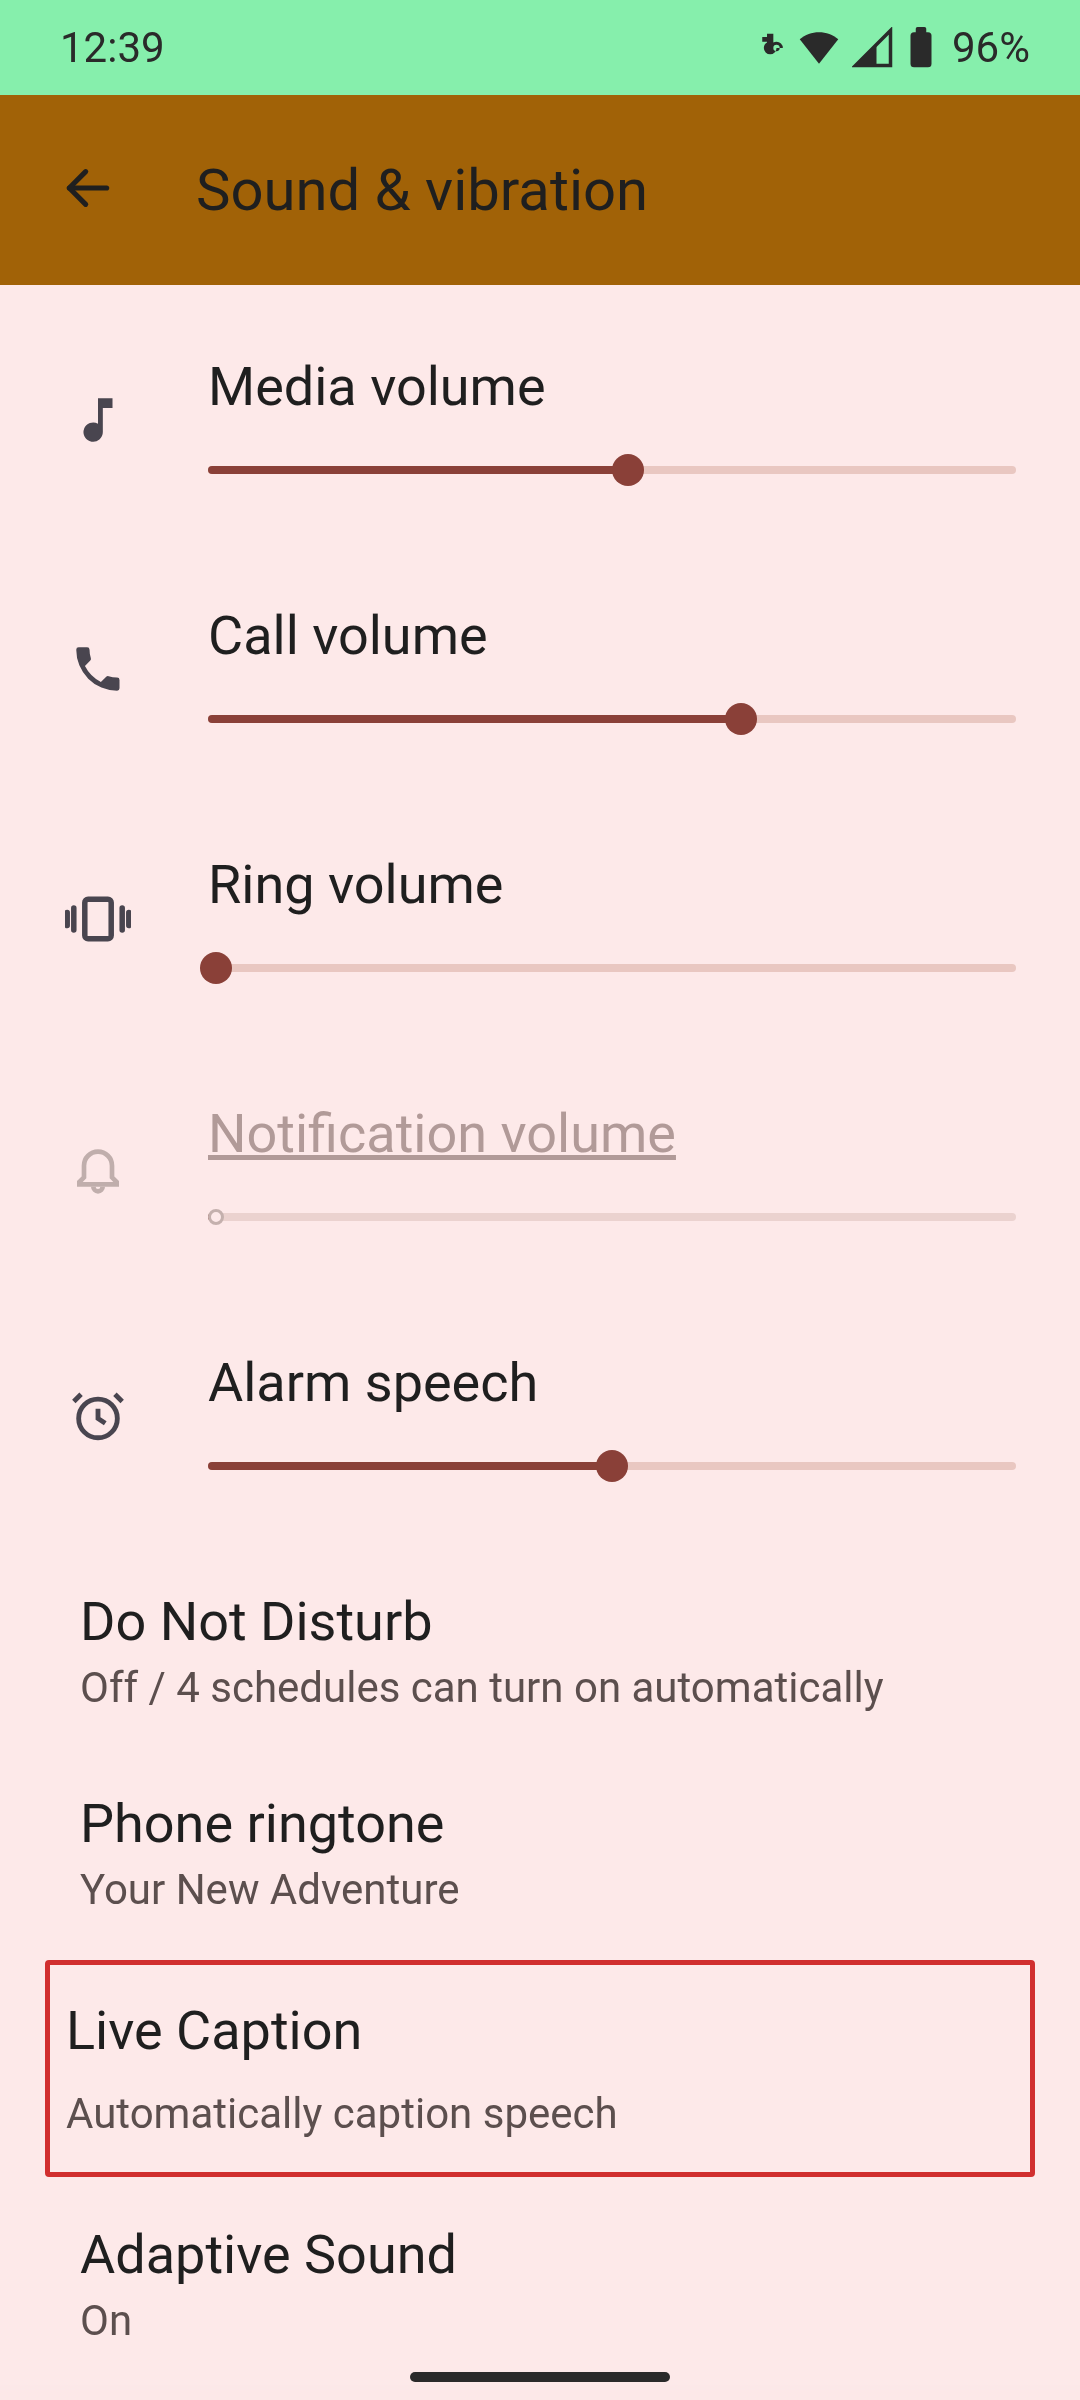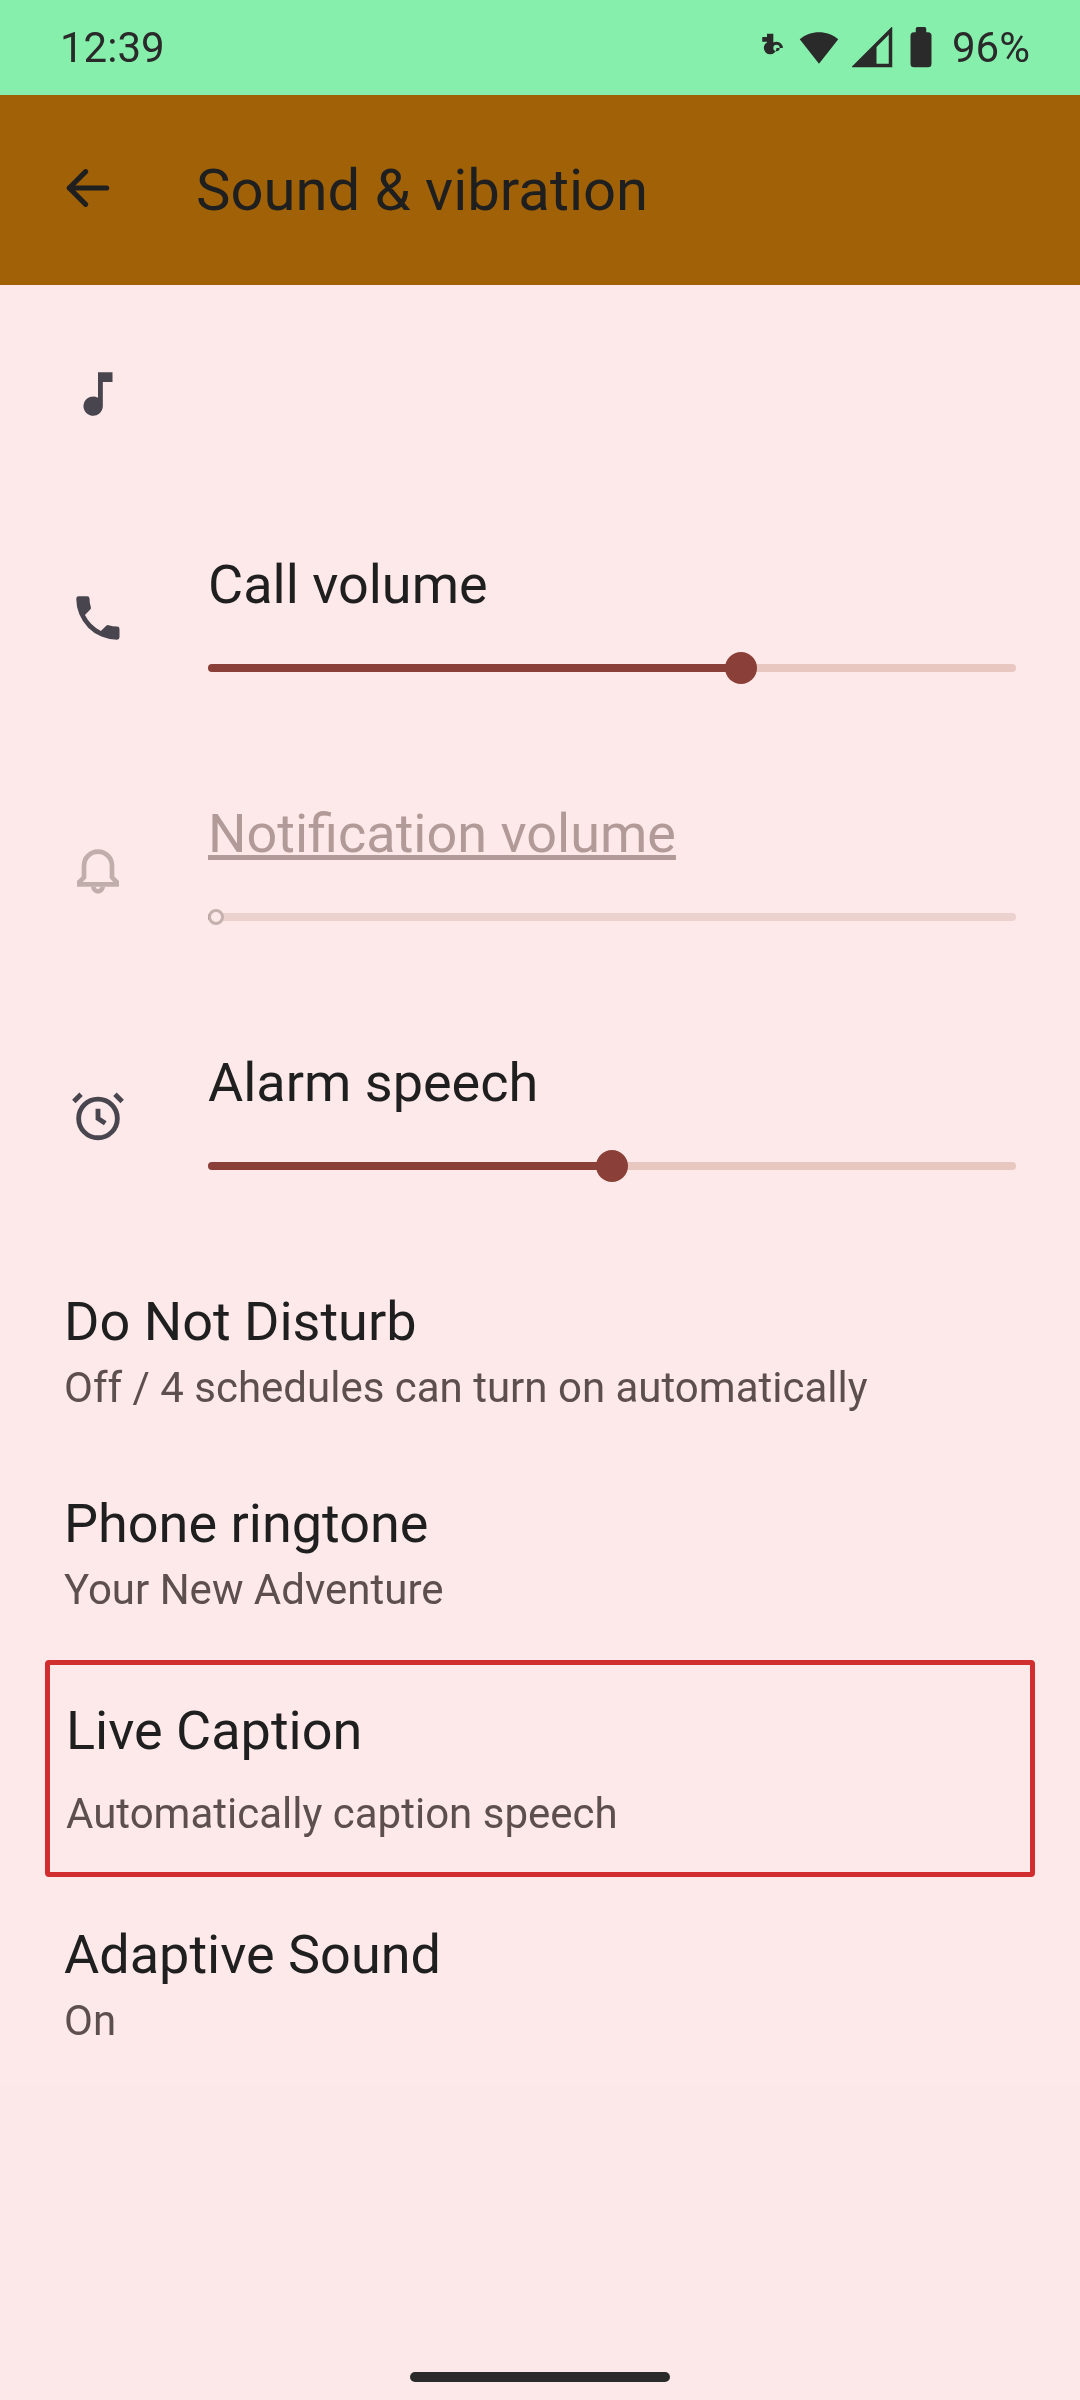--- a/index.html
+++ b/index.html
@@ -186,6 +186,13 @@
           <path d="M12 3v10.55A4 4 0 1 0 14 17V7h4V3h-6z"></path>
         </svg>
     </span>
+    <div class="slider-body">
+      <span class="slider-label">Media volume</span>
+      <div class="slider-track">
+        <div class="slider-fill" style="width: 52%;"></div>
+          <div class="slider-thumb" style="left: 52%;"></div>
+      </div>
+    </div>
   </div>
 
   <div class="slider-row">

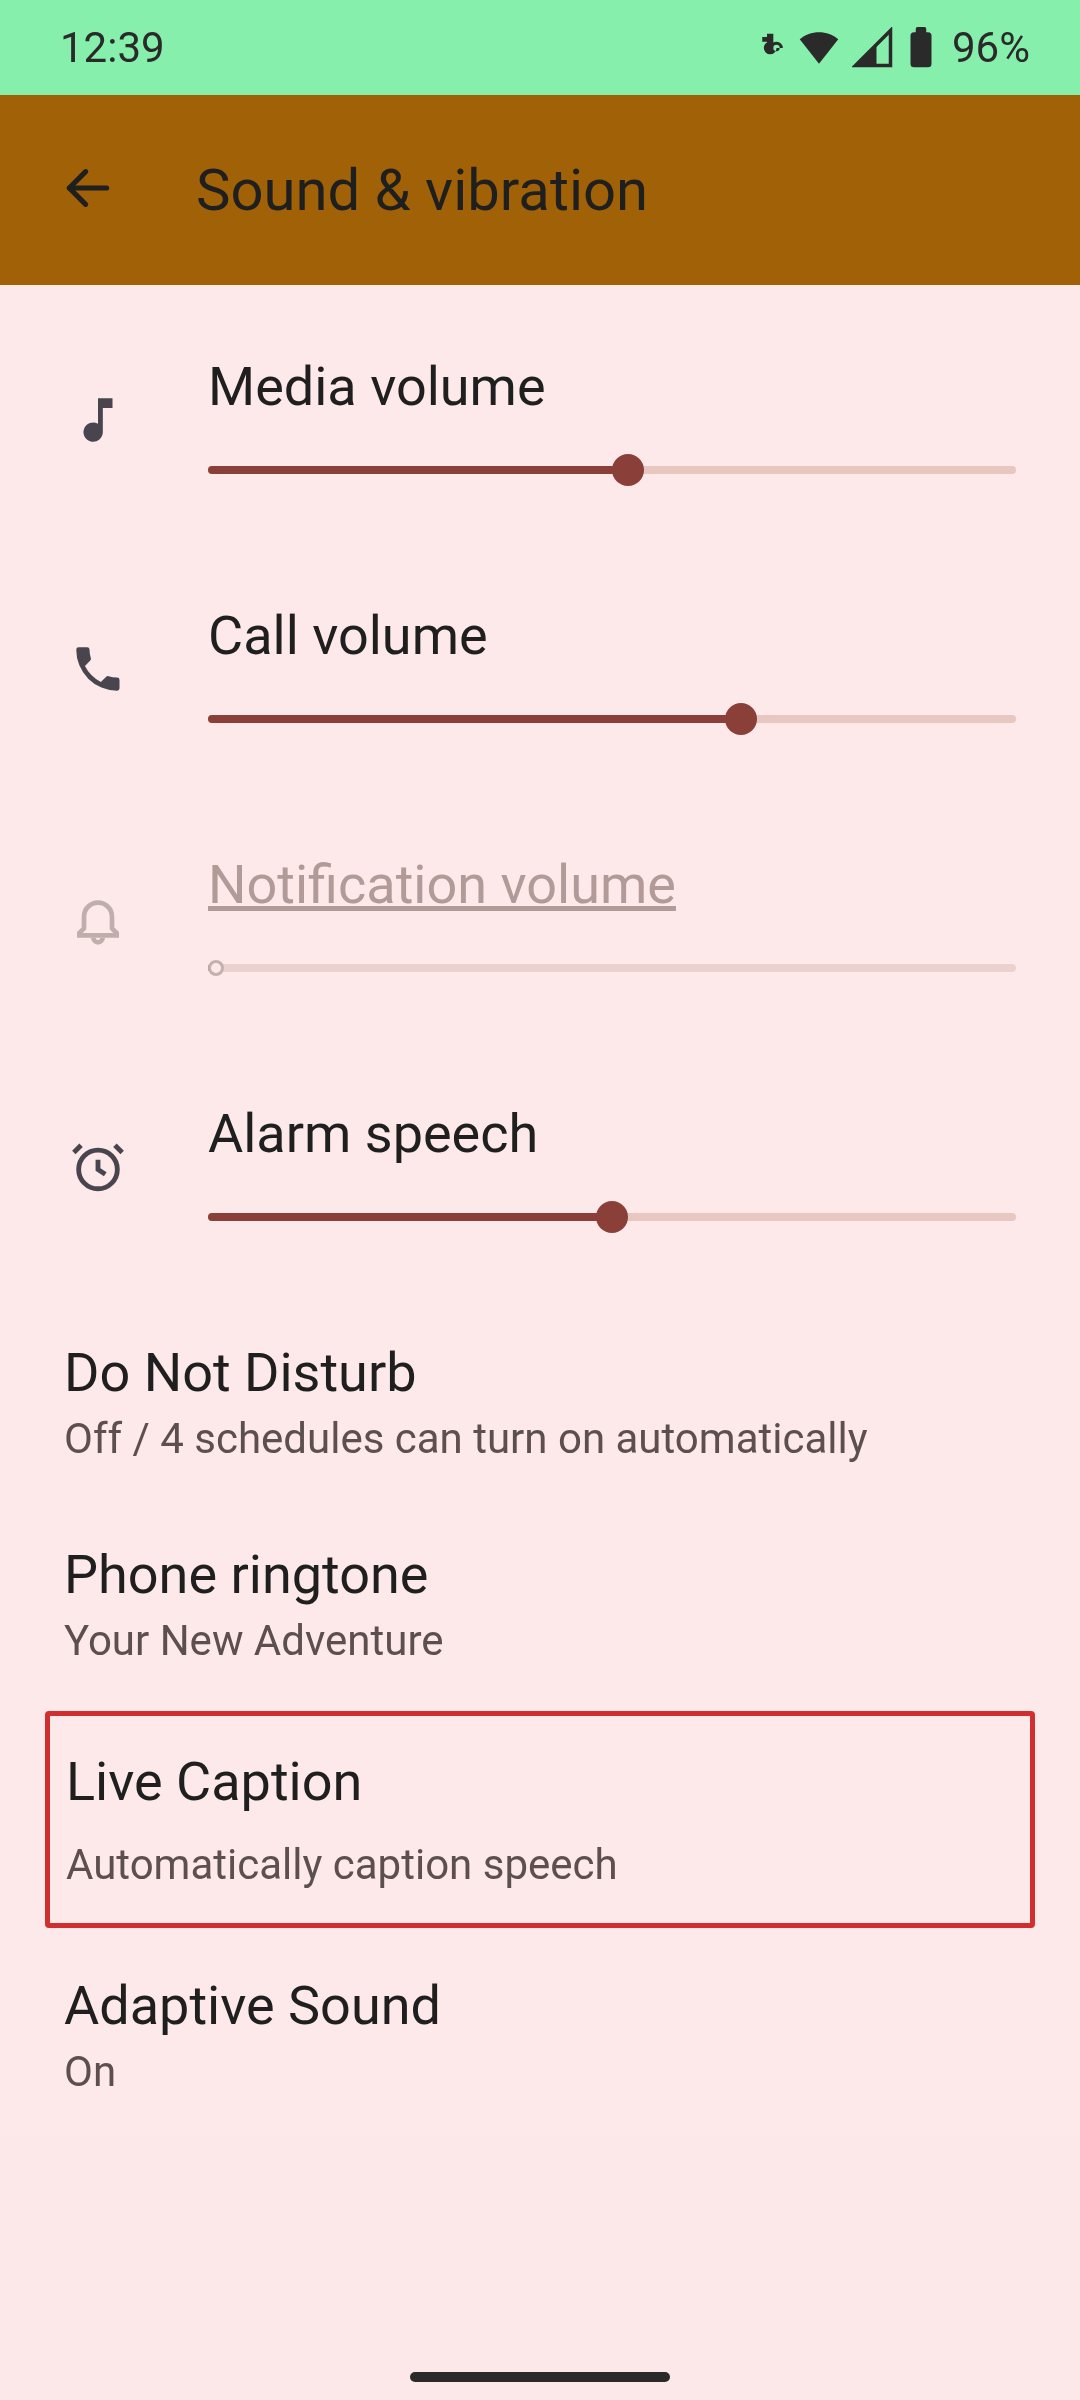--- a/index.html
+++ b/index.html
@@ -210,6 +210,21 @@
     </div>
   </div>
 
+  <div class="slider-row">
+    <span class="slider-icon">
+      <svg width="66" height="56" viewBox="0 0 30 24" fill="currentColor">
+          <rect x="9" y="3" width="12" height="18" rx="1.5" fill="none" stroke="currentColor" stroke-width="2.5"></rect>
+          <path d="M4 7v10M1 9v6M26 7v10M29 9v6" stroke="currentColor" stroke-width="2.5" stroke-linecap="round"></path>
+        </svg>
+    </span>
+    <div class="slider-body">
+      <span class="slider-label">Ring volume</span>
+      <div class="slider-track">
+        <div class="slider-fill" style="width: 1%;"></div>
+          <div class="slider-thumb" style="left: 1%;"></div>
+      </div>
+    </div>
+  </div>
 
   <div class="slider-row disabled">
     <span class="slider-icon">

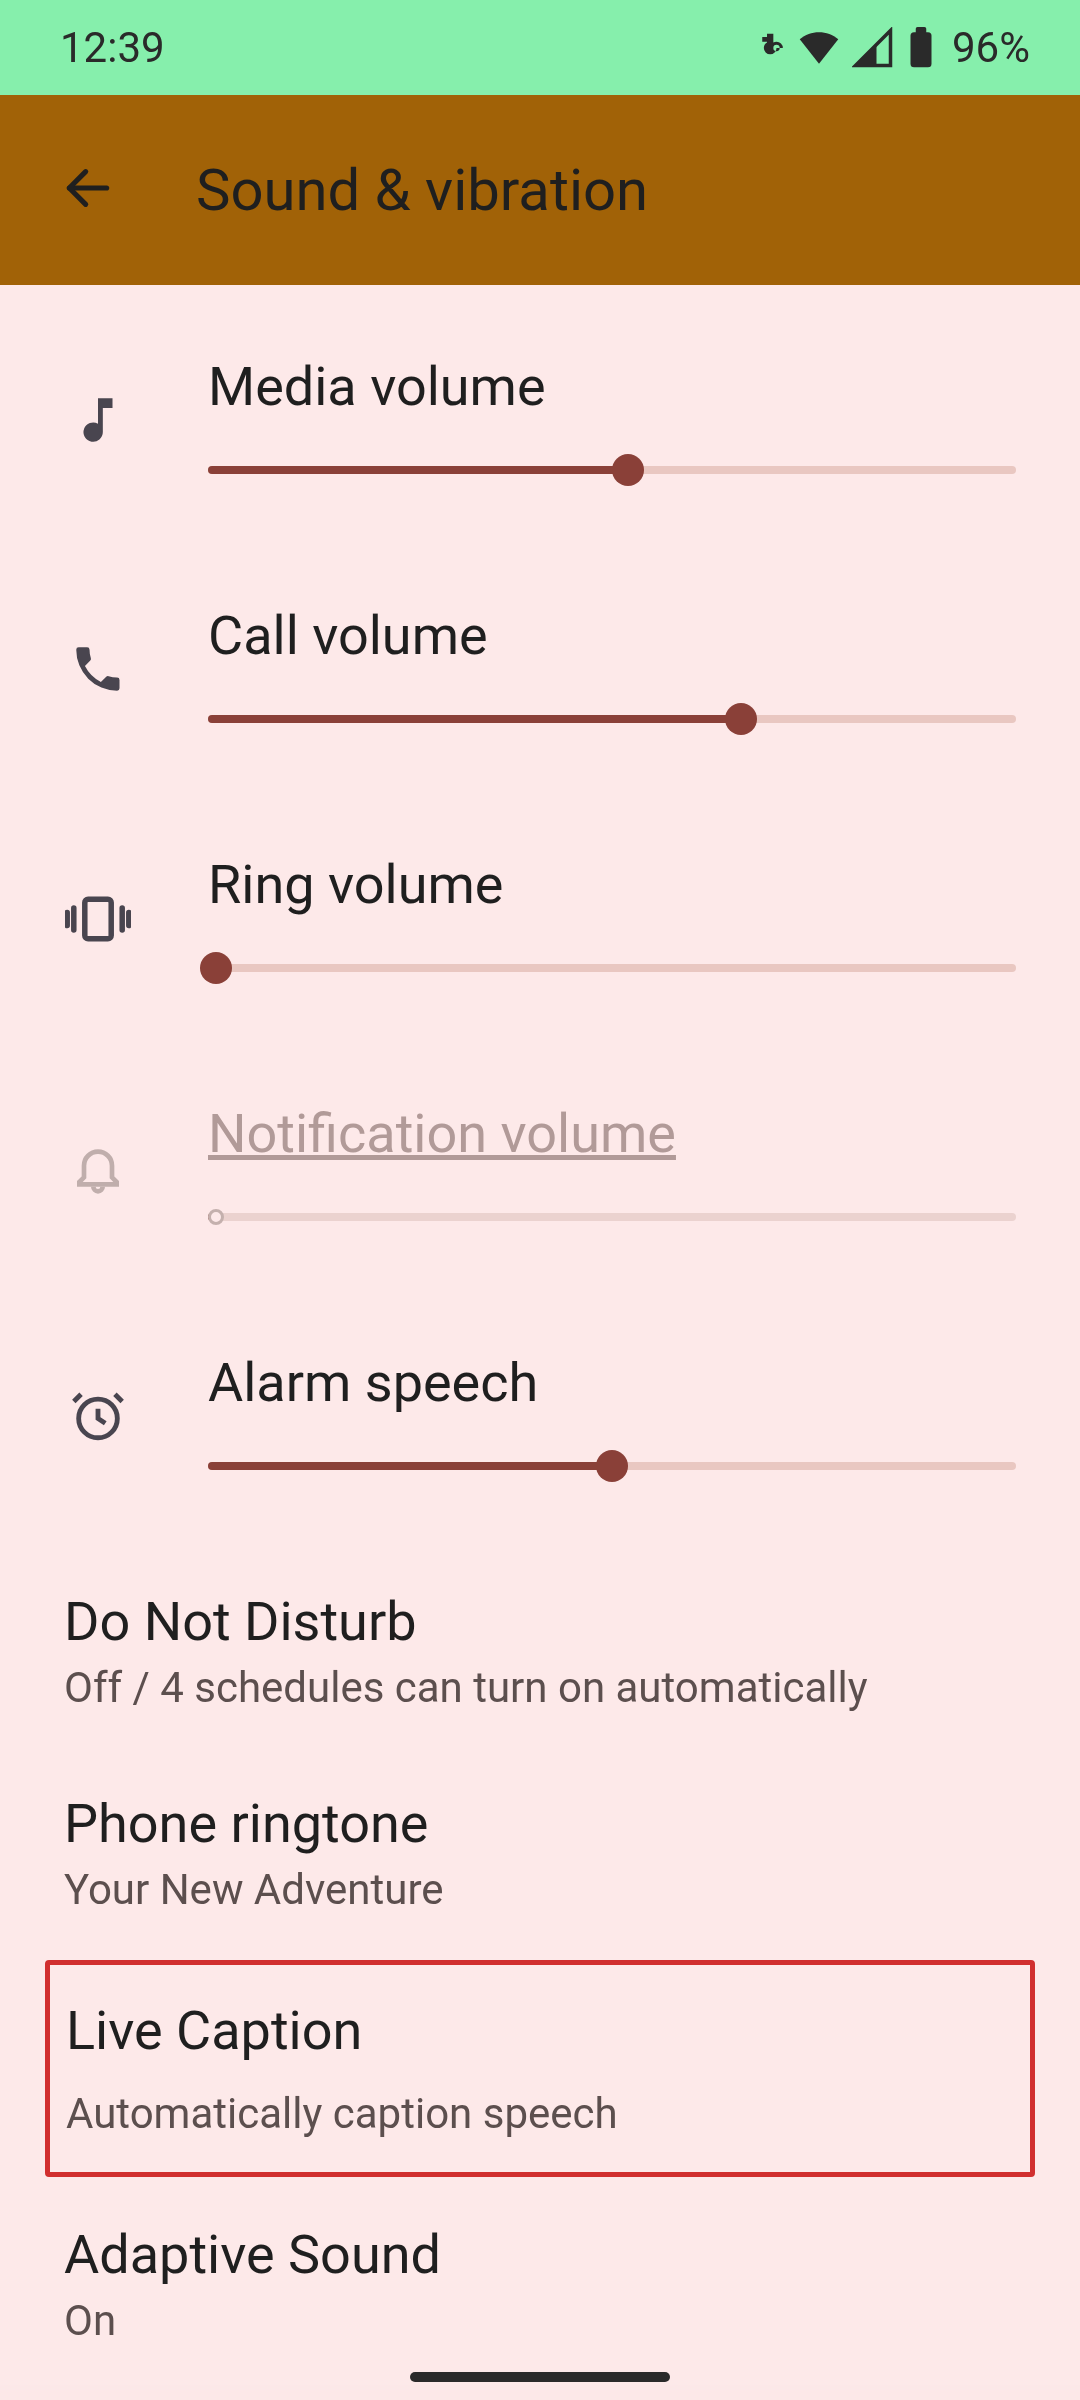--- a/index.html
+++ b/index.html
@@ -108,6 +108,7 @@
   }
   .list-row {
     padding: 40px 80px 40px 64px;
+    margin-left: 16px;
   }
   .list-title {
     font-size: 54px;

